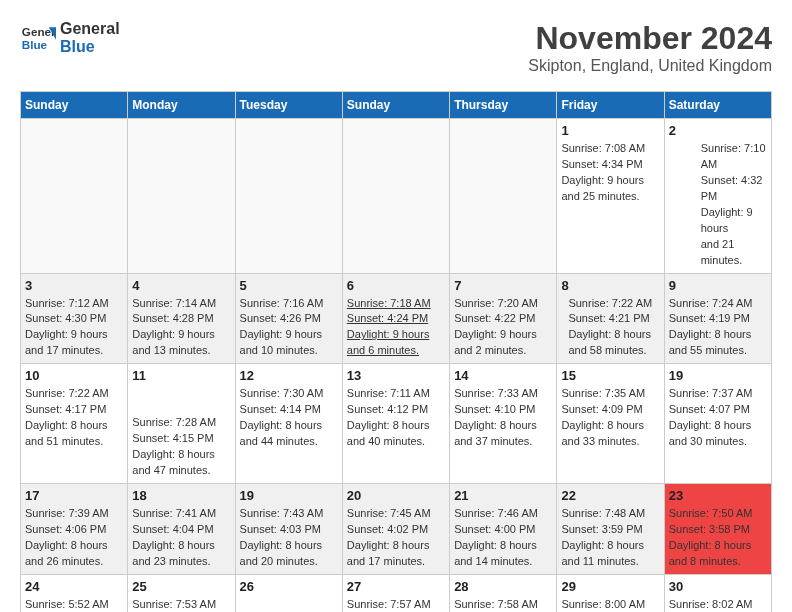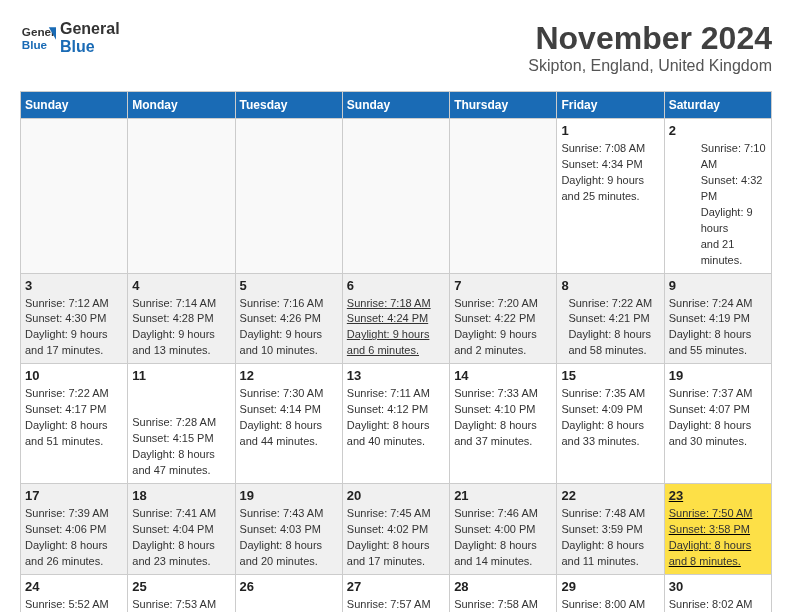--- a/index.html
+++ b/index.html
@@ -297,7 +297,7 @@
 Daylight: 8 hours
 and 11 minutes.</div>
         </td>
-        <td style="background: #fde047; text-decoration: underline;">
+        <td style="background: #ef4444;">
           <div class="day-number">23</div>
           <div class="day-info" style="white-space: pre-line;">Sunrise: 7:50 AM
 Sunset: 3:58 PM

